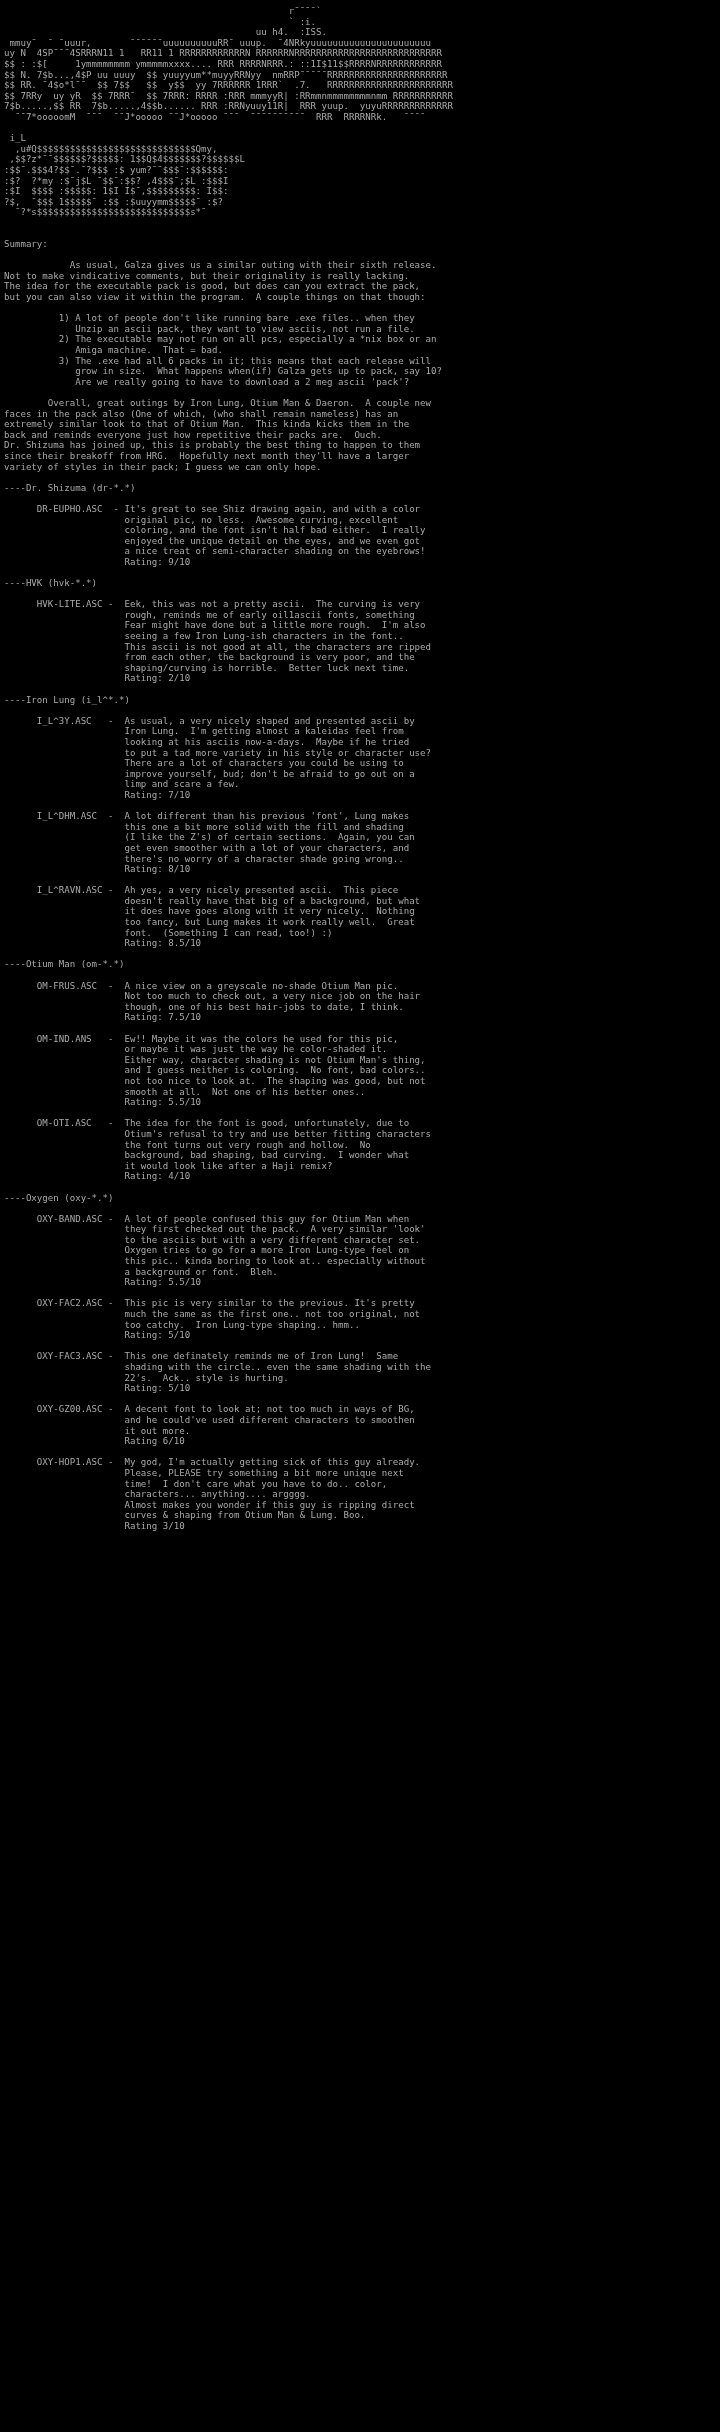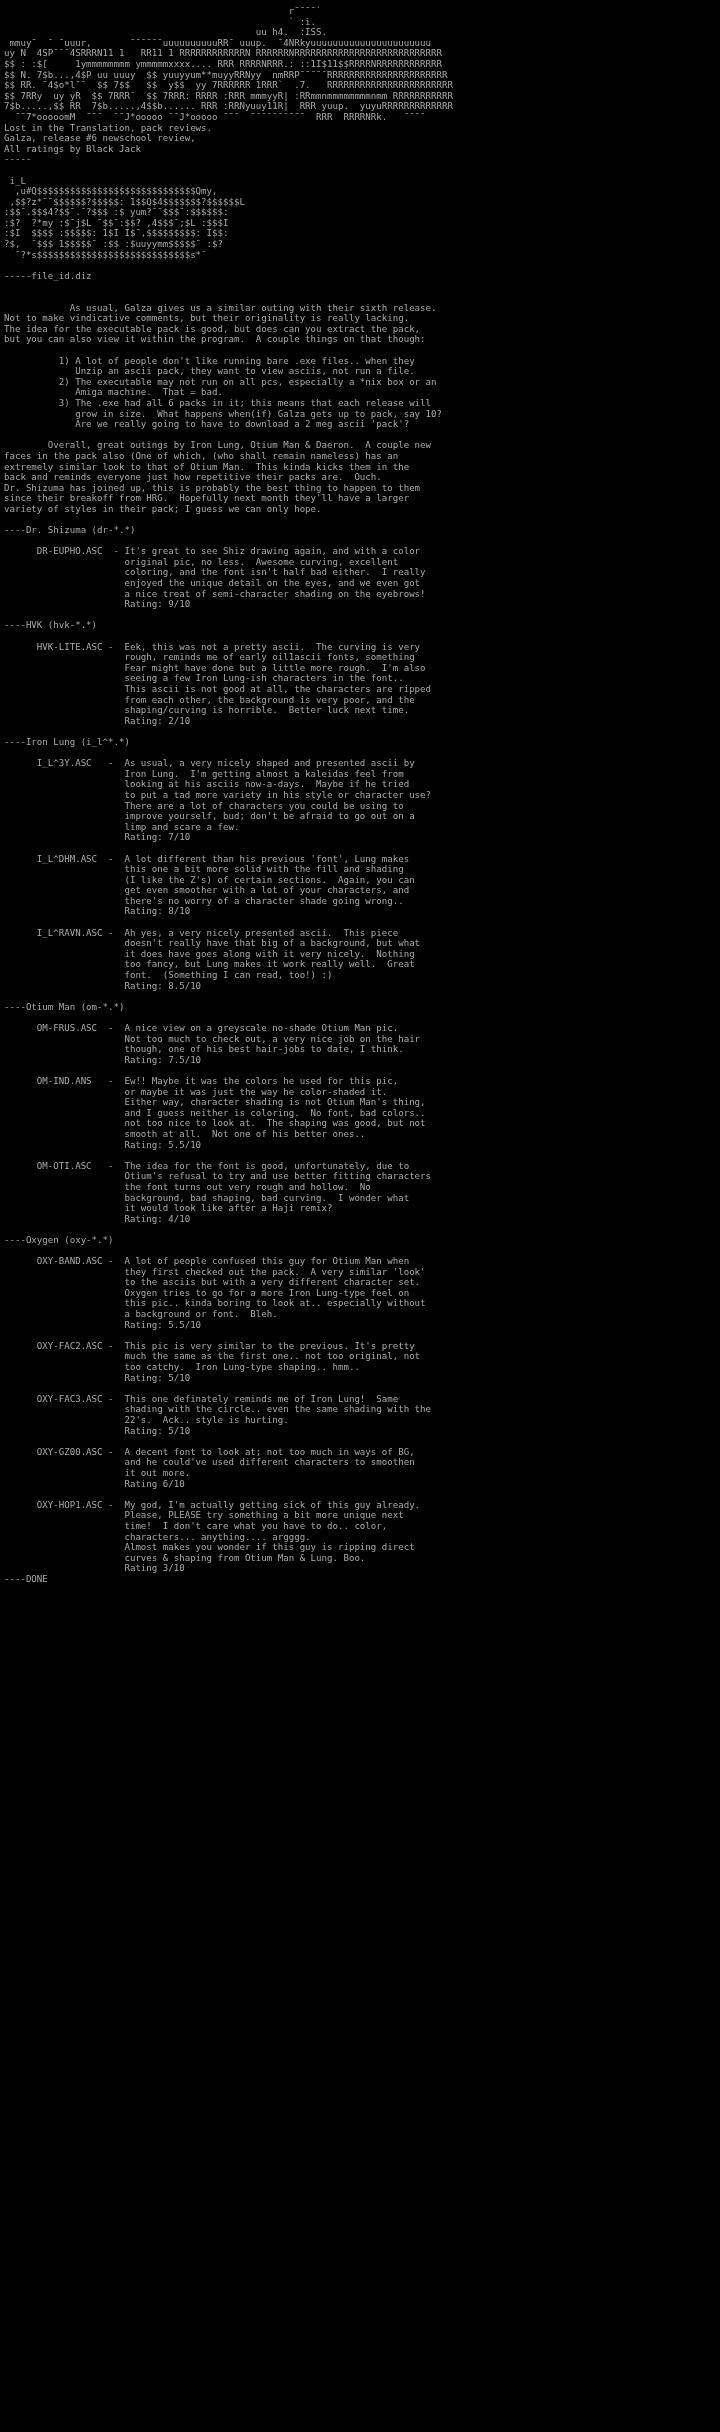--- a/index.html
+++ b/index.html
@@ -52,10 +52,6 @@
 7$b.....,$$ RR  7$b.....,4$$b...... RRR :RRNyuuy11R|  RRR yuup.  yuyuRRRRRRRRRRRRR    
   ¯¯7*ooooomM  ¯¯¯  ¯¯J*ooooo ¯¯J*ooooo ¯¯¯  ¯¯¯¯¯¯¯¯¯¯  RRR  RRRRNRk.   ¯¯¯¯         </pre>
 
-  <pre>Lost in the Translation, pack reviews.
-Galza, release #6 newschool review,
-All ratings by Black Jack
------</pre>
 
   <div class="spacer"></div>
 

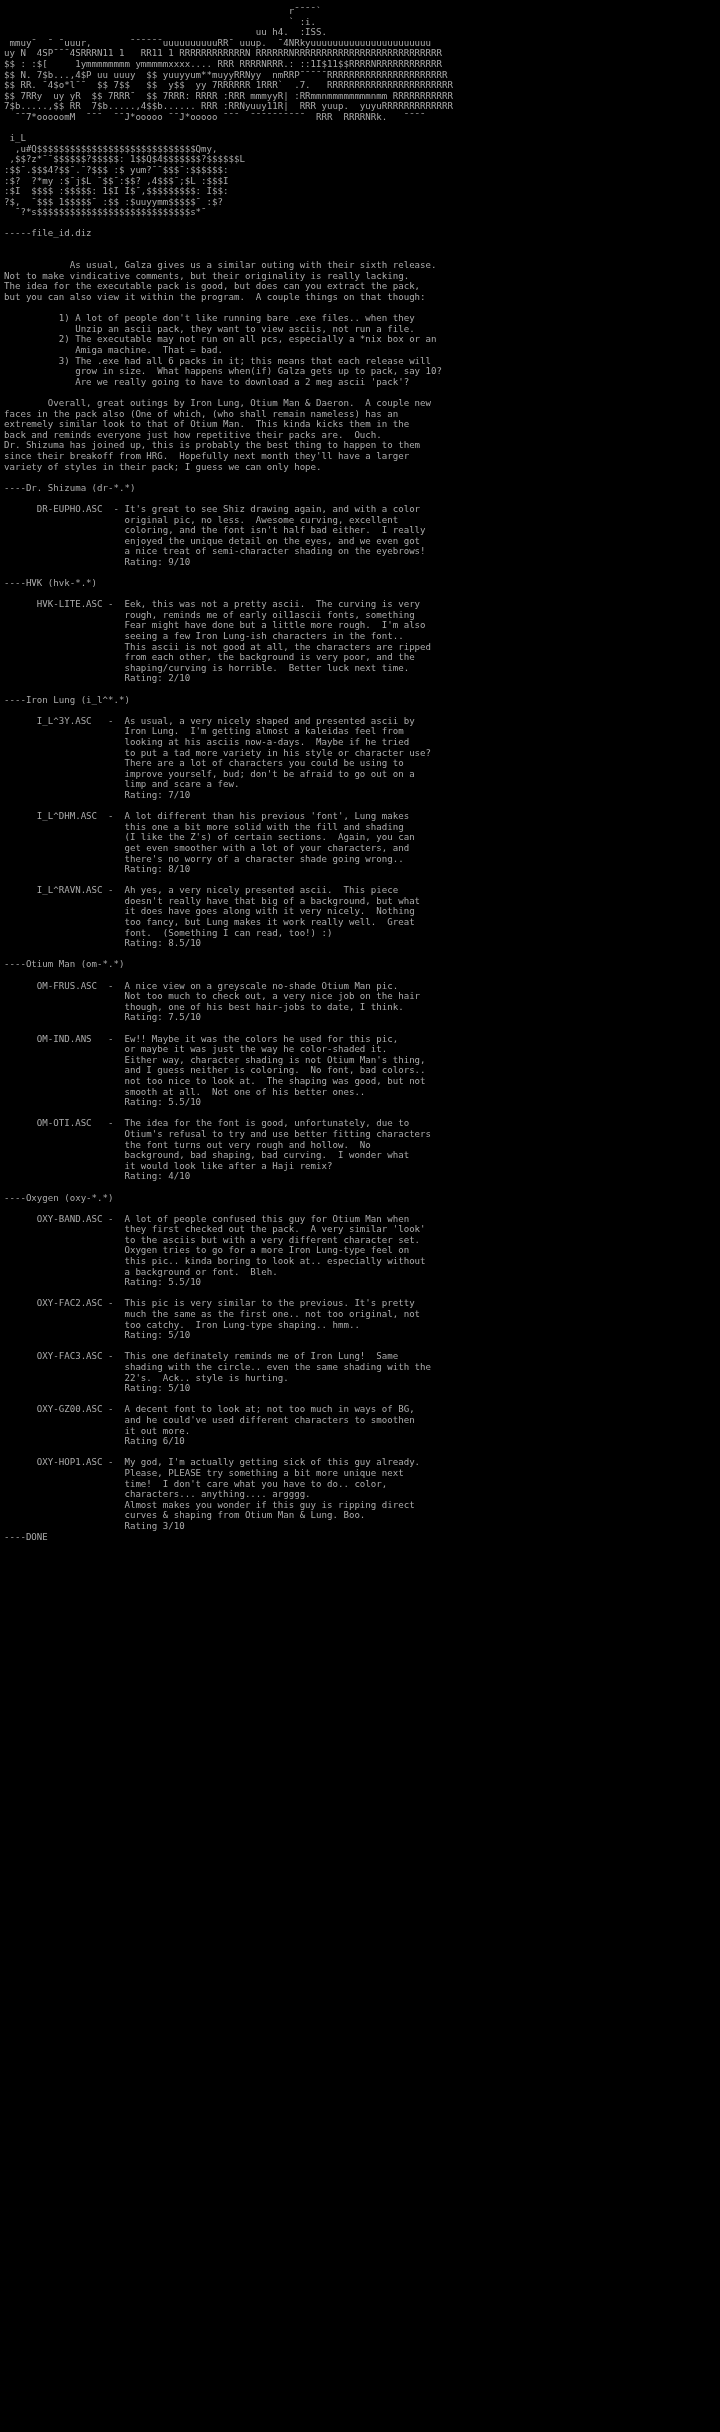--- a/index.html
+++ b/index.html
@@ -66,7 +66,6 @@
 
   <div class="spacer"></div>
 
-  <pre>-----file_id.diz</pre>
 
   <div class="spacer"></div>
 

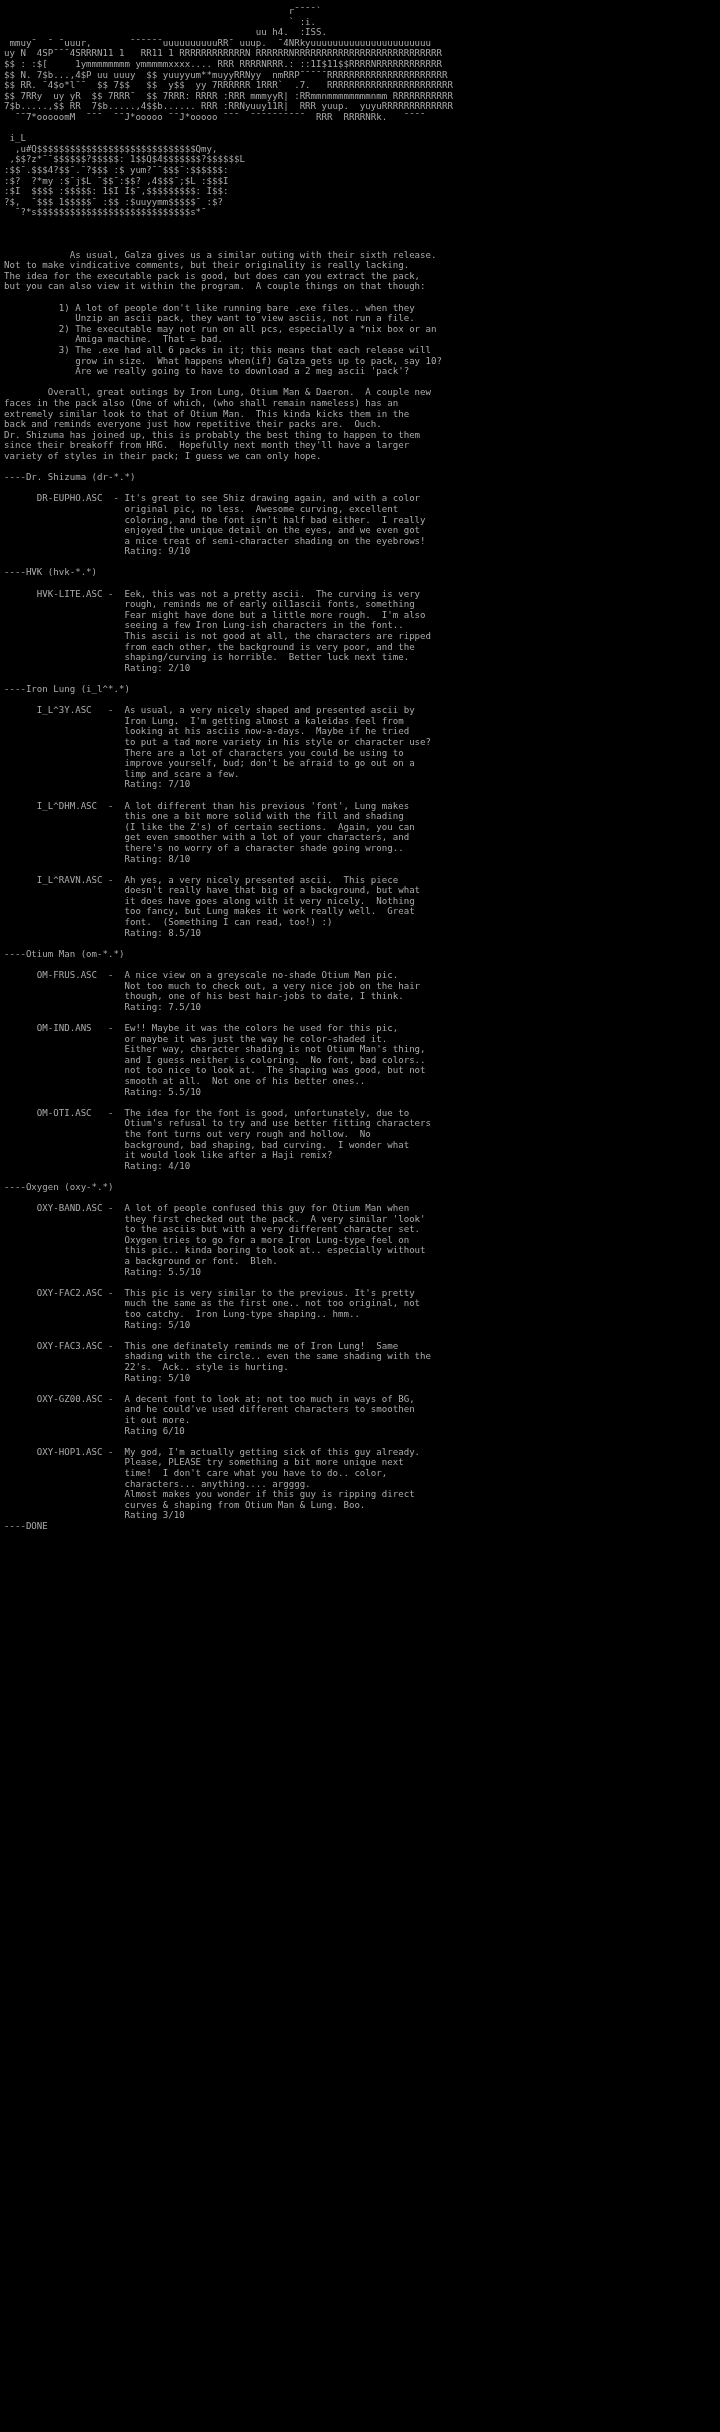--- a/index.html
+++ b/index.html
@@ -69,6 +69,7 @@
 
   <div class="spacer"></div>
 
+  <pre>Summary:</pre>
 
   <div class="spacer"></div>
 

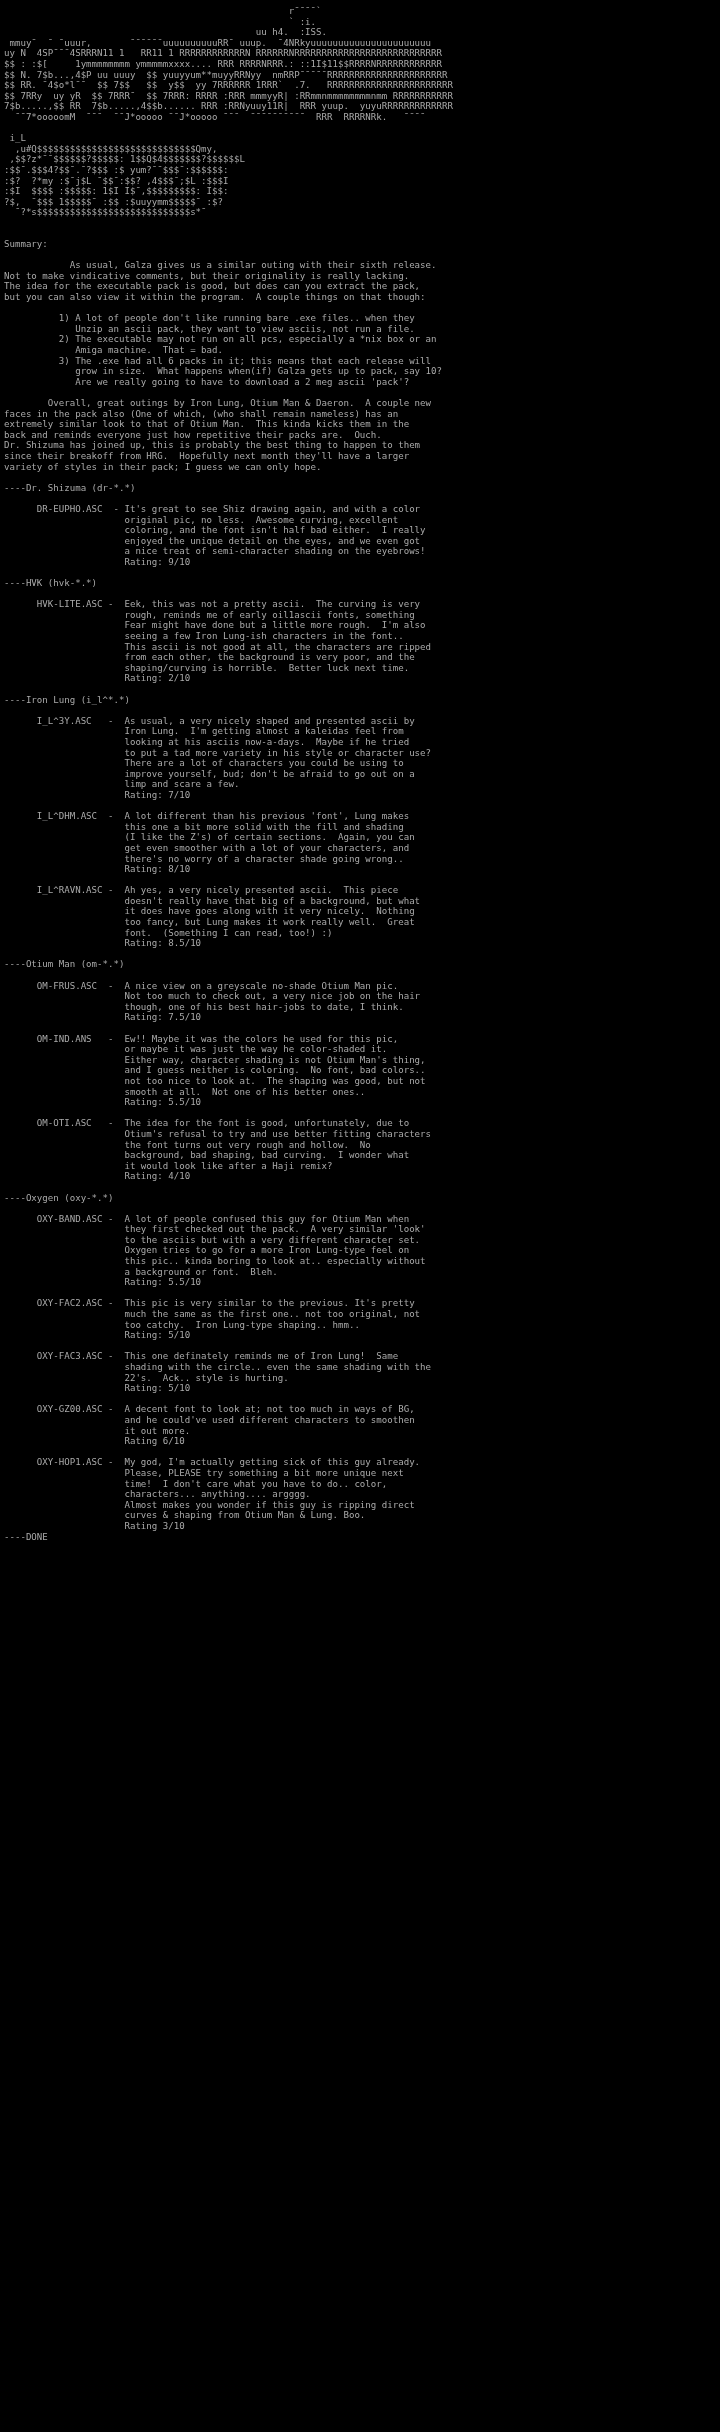--- a/index.html
+++ b/index.html
@@ -201,7 +201,6 @@
                       Rating 3/10
 </pre>
 
-  <pre>----DONE</pre>
 
 </div>
 

